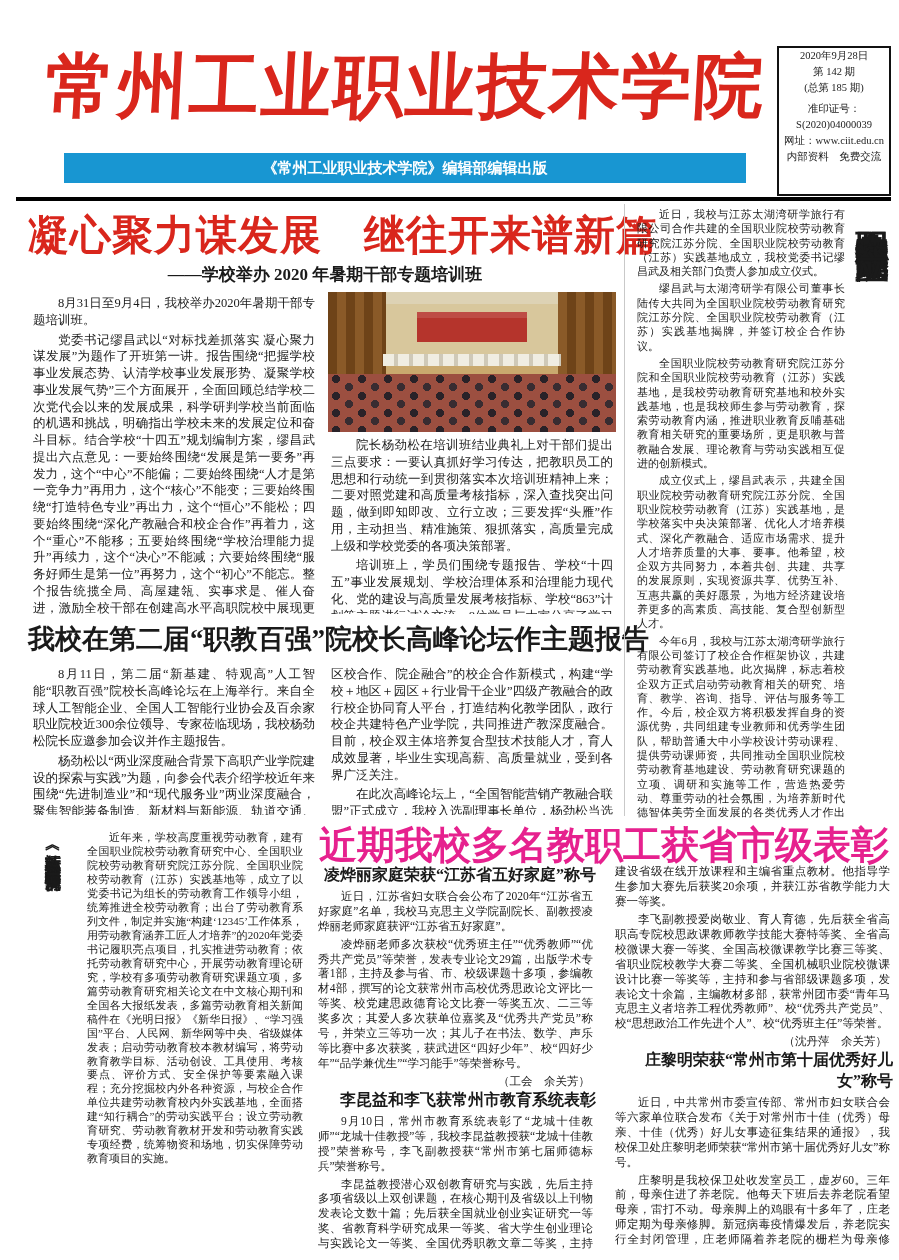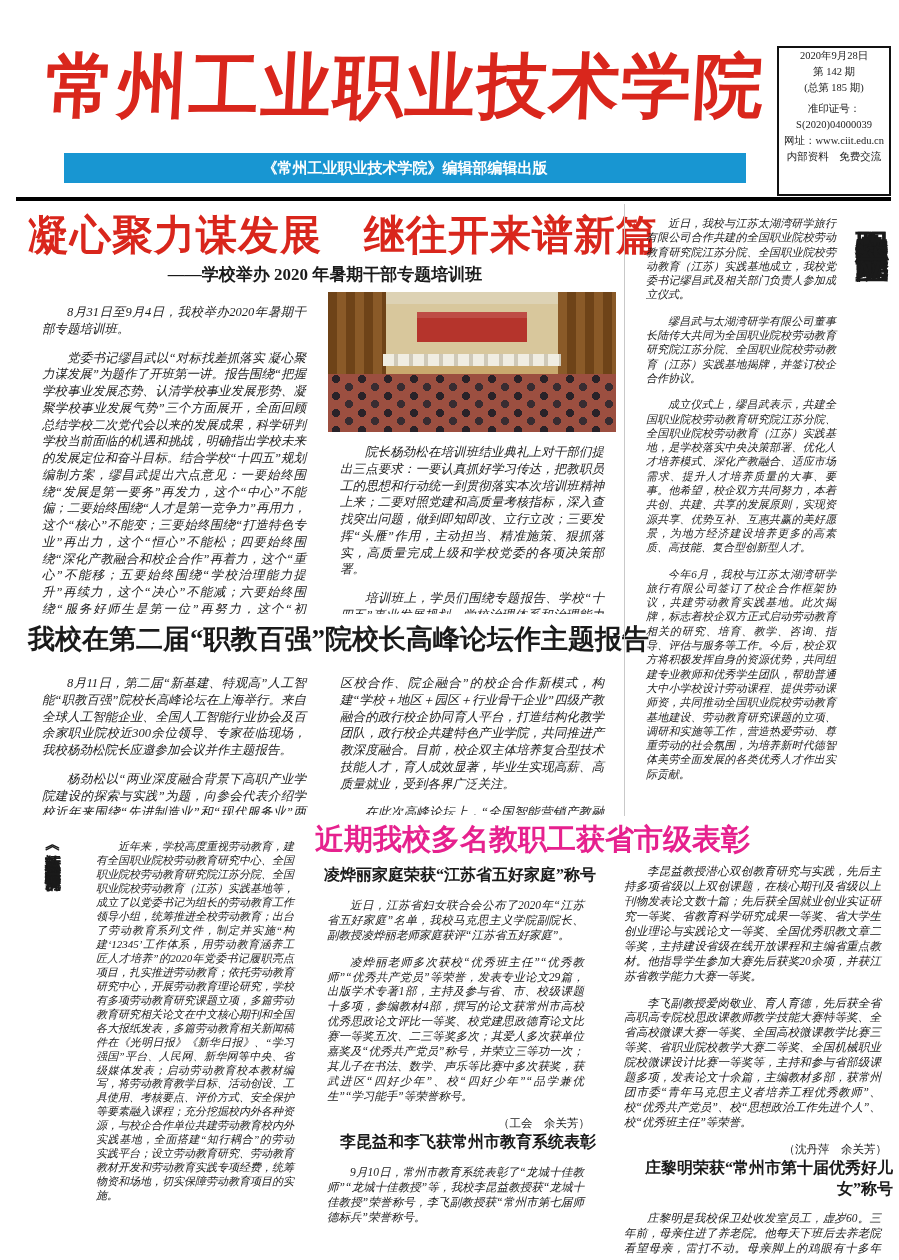--- a/index.html
+++ b/index.html
@@ -26,7 +26,7 @@
   .col{font-size:12.5px;line-height:1.34;text-align:justify;overflow:hidden;}
   .a1-c1{left:30px;top:292px;width:288px;height:322px;}
   .a1-c2{left:328px;top:292px;width:288px;height:322px;}
-  p.bp{margin:12px;text-indent:2em;font-style:italic;}
+  p.bp{margin:3px;text-indent:2em;}
   p.cont{text-indent:0;}
   p.byline{margin:2px 0 0 0;text-align:right;padding-right:6px;color:#222;}
 

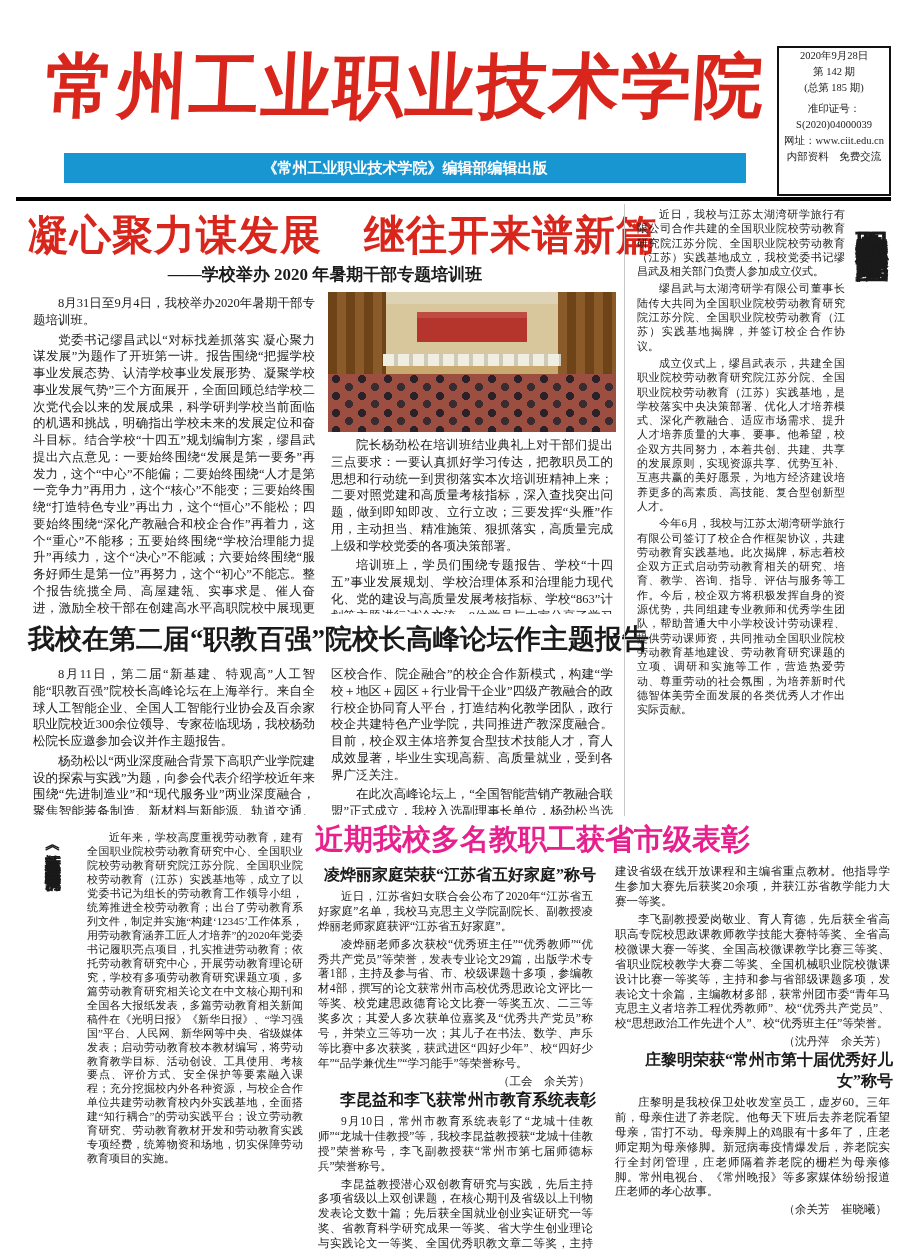--- a/index.html
+++ b/index.html
@@ -135,6 +135,7 @@
   <div class="abs a3-text">
     <p class="bp">近日，我校与江苏太湖湾研学旅行有限公司合作共建的全国职业院校劳动教育研究院江苏分院、全国职业院校劳动教育（江苏）实践基地成立，我校党委书记缪昌武及相关部门负责人参加成立仪式。</p>
     <p class="bp">缪昌武与太湖湾研学有限公司董事长陆传大共同为全国职业院校劳动教育研究院江苏分院、全国职业院校劳动教育（江苏）实践基地揭牌，并签订校企合作协议。</p>
+    <p class="bp">全国职业院校劳动教育研究院江苏分院和全国职业院校劳动教育（江苏）实践基地，是我校劳动教育研究基地和校外实践基地，也是我校师生参与劳动教育，探索劳动教育内涵，推进职业教育反哺基础教育相关研究的重要场所，更是职教与普教融合发展、理论教育与劳动实践相互促进的创新模式。</p>
     <p class="bp">成立仪式上，缪昌武表示，共建全国职业院校劳动教育研究院江苏分院、全国职业院校劳动教育（江苏）实践基地，是学校落实中央决策部署、优化人才培养模式、深化产教融合、适应市场需求、提升人才培养质量的大事、要事。他希望，校企双方共同努力，本着共创、共建、共享的发展原则，实现资源共享、优势互补、互惠共赢的美好愿景，为地方经济建设培养更多的高素质、高技能、复合型创新型人才。</p>
     <p class="bp">今年6月，我校与江苏太湖湾研学旅行有限公司签订了校企合作框架协议，共建劳动教育实践基地。此次揭牌，标志着校企双方正式启动劳动教育相关的研究、培育、教学、咨询、指导、评估与服务等工作。今后，校企双方将积极发挥自身的资源优势，共同组建专业教师和优秀学生团队，帮助普通大中小学校设计劳动课程、提供劳动课师资，共同推动全国职业院校劳动教育基地建设、劳动教育研究课题的立项、调研和实施等工作，营造热爱劳动、尊重劳动的社会氛围，为培养新时代德智体美劳全面发展的各类优秀人才作出实际贡献。</p>
 

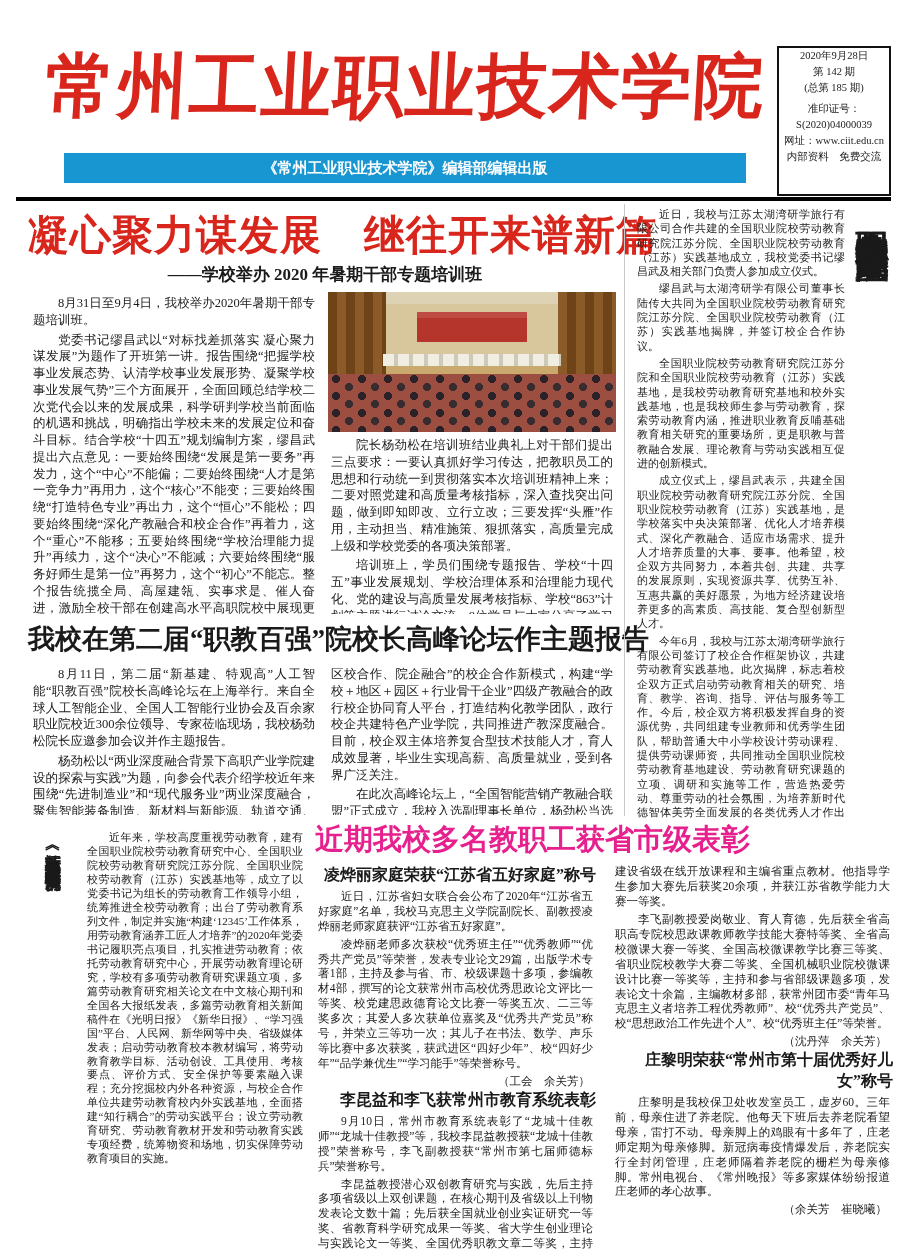--- a/index.html
+++ b/index.html
@@ -66,7 +66,7 @@
            text-align:justify;overflow:hidden;}
 
   
-  .a5-head{left:315px;top:820px;width:578px;font-size:29px;font-weight:bold;
+  .a5-head{left:315px;top:820px;width:578px;text-align:center;font-size:38px;font-weight:bold;
            color:#e6218e;white-space:nowrap;}
   .a5-body{left:315px;top:864px;width:578px;height:394px;column-count:2;column-gap:16px;
            font-size:11.5px;line-height:1.3;text-align:justify;overflow:hidden;}

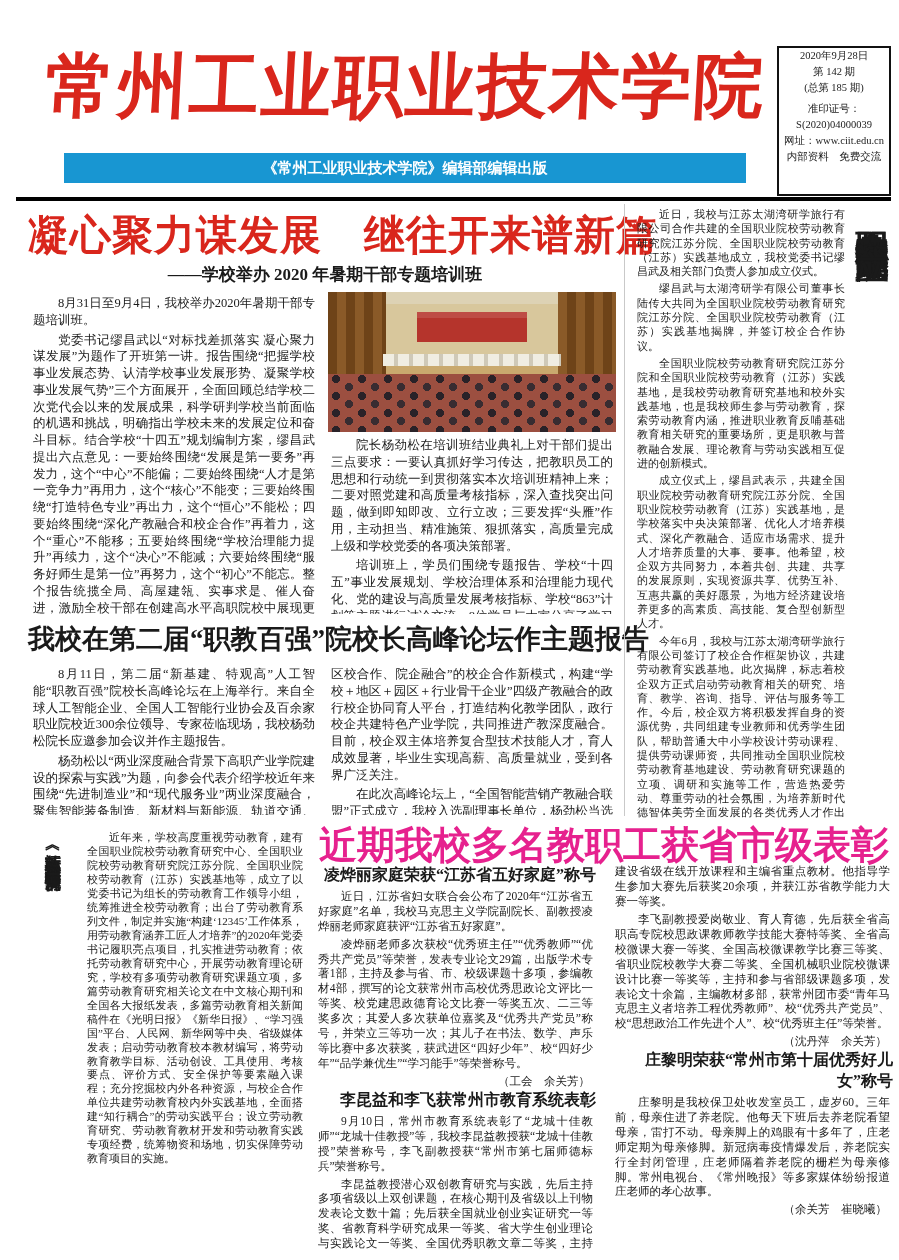--- a/index.html
+++ b/index.html
@@ -162,6 +162,7 @@
     <p class="byline">（沈丹萍　余关芳）</p>
 
     <p class="subhead">庄黎明荣获“常州市第十届优秀好儿女”称号</p>
+    <p class="bp">近日，中共常州市委宣传部、常州市妇女联合会等六家单位联合发布《关于对常州市十佳（优秀）母亲、十佳（优秀）好儿女事迹征集结果的通报》，我校保卫处庄黎明老师荣获“常州市第十届优秀好儿女”称号。</p>
     <p class="bp">庄黎明是我校保卫处收发室员工，虚岁60。三年前，母亲住进了养老院。他每天下班后去养老院看望母亲，雷打不动。母亲脚上的鸡眼有十多年了，庄老师定期为母亲修脚。新冠病毒疫情爆发后，养老院实行全封闭管理，庄老师隔着养老院的栅栏为母亲修脚。常州电视台、《常州晚报》等多家媒体纷纷报道庄老师的孝心故事。</p>
     <p class="byline">（余关芳　崔晓曦）</p>
 

